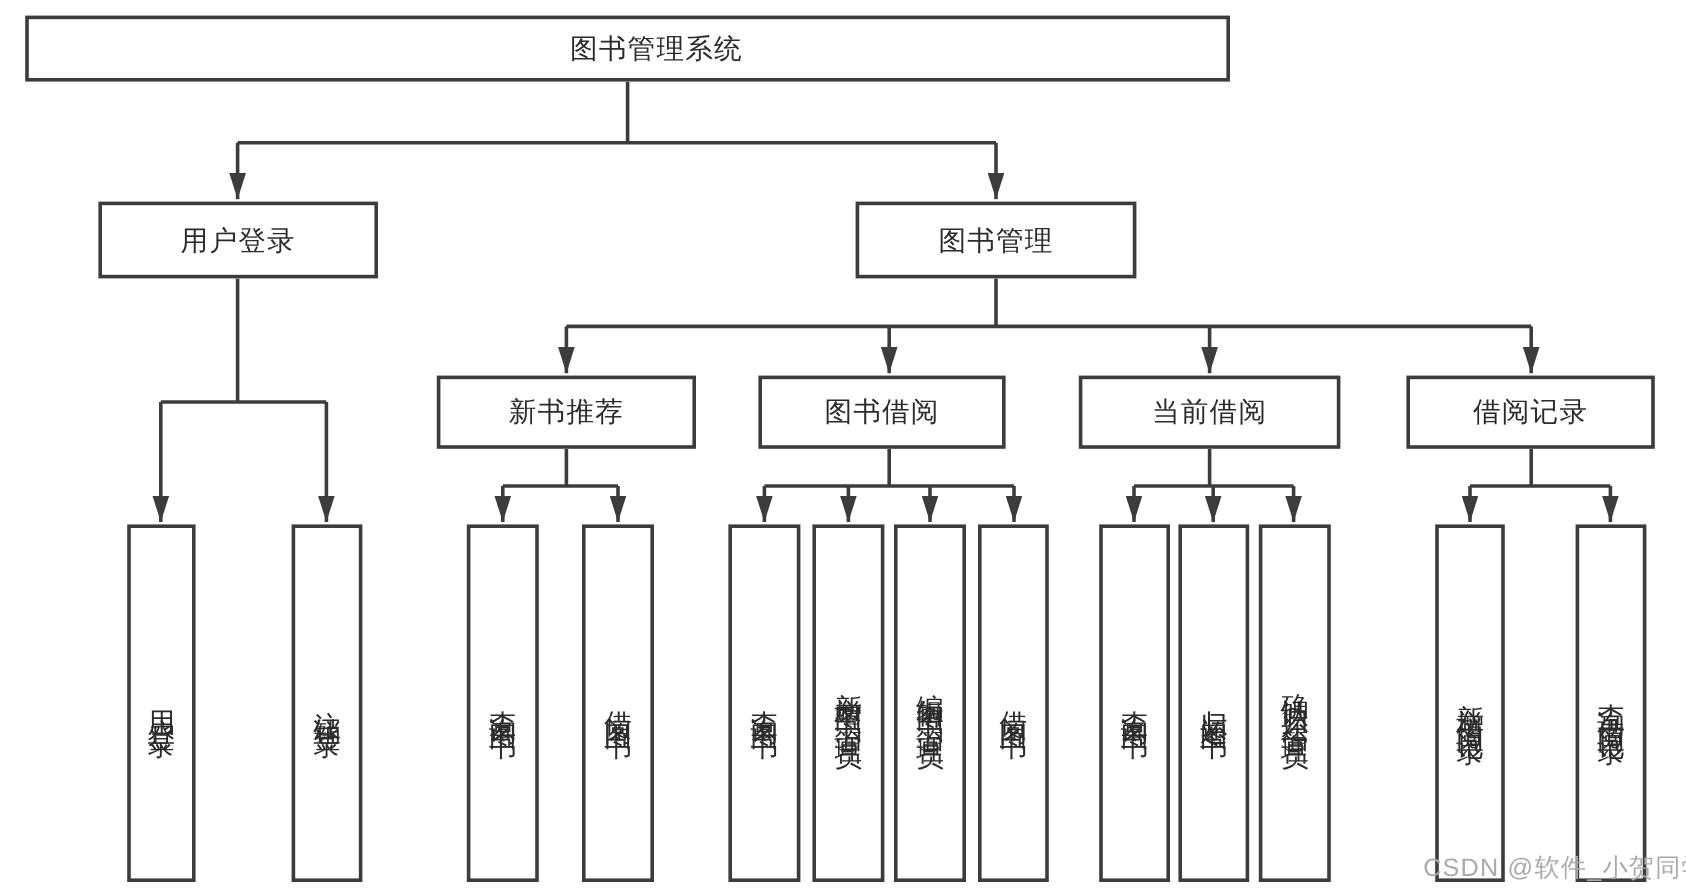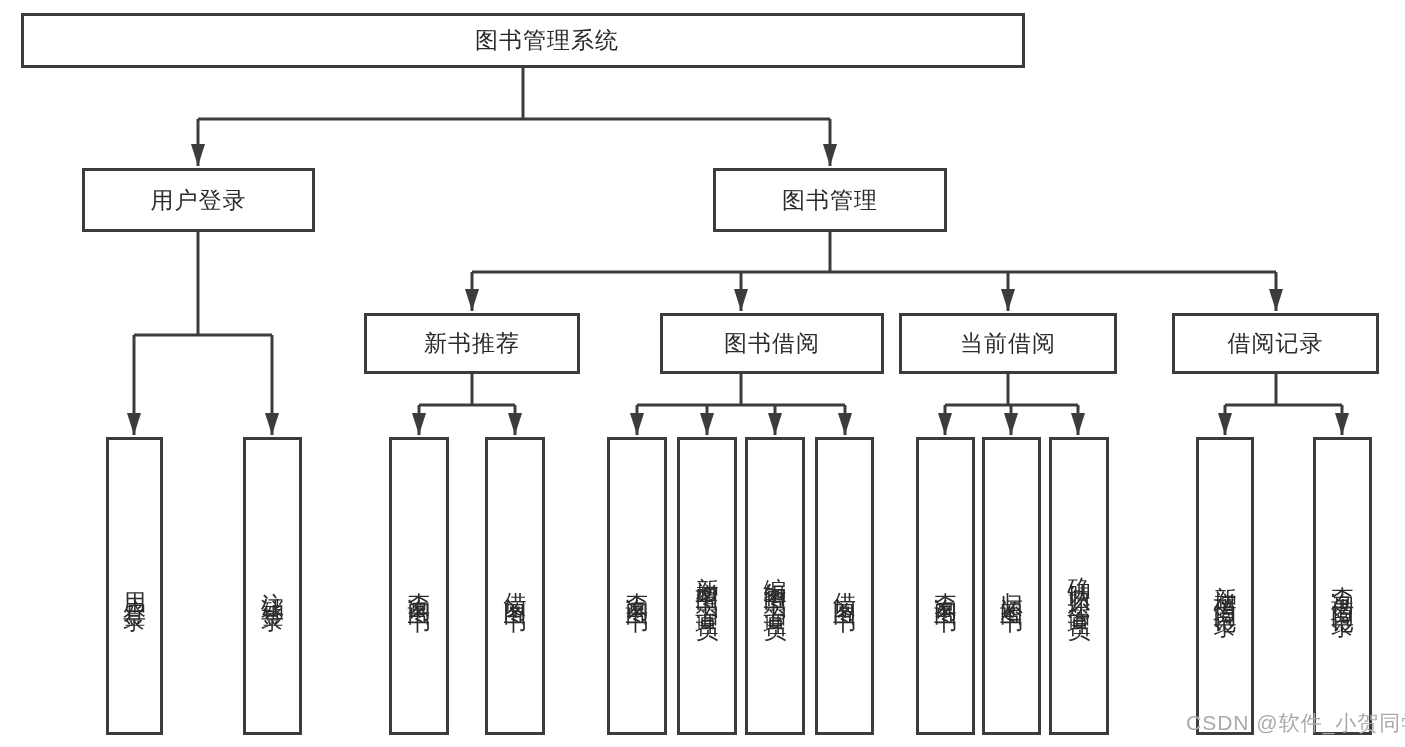--- a/index.html
+++ b/index.html
@@ -137,7 +137,7 @@
   <div class="node" style="left:364px; top:313px; width:216px; height:61px;">新书推荐</div>
 
   <div class="node" style="left:713px; top:168px; width:234px; height:64px;">图书管理</div>
-  <div class="node" style="left:632px; top:313px; width:224px; height:61px;margin-left:28px;">图书借阅</div>
+  <div class="node" style="left:632px; top:313px; width:206px; height:61px;">图书借阅</div>
   <div class="node" style="left:899px; top:313px; width:218px; height:61px;">当前借阅</div>
   <div class="node" style="left:1172px; top:313px; width:207px; height:61px;">借阅记录</div>
 

